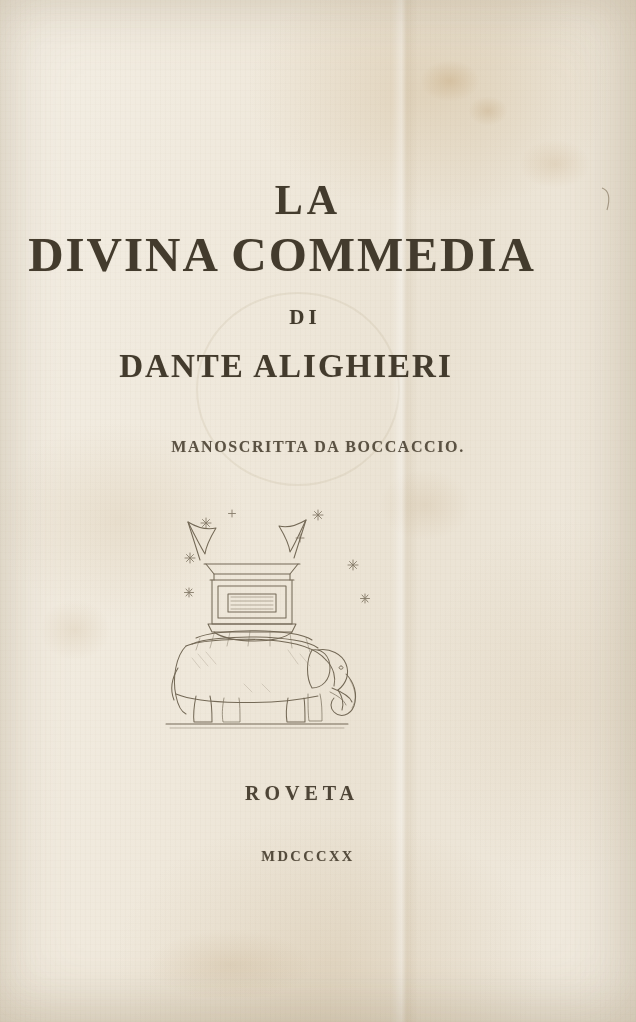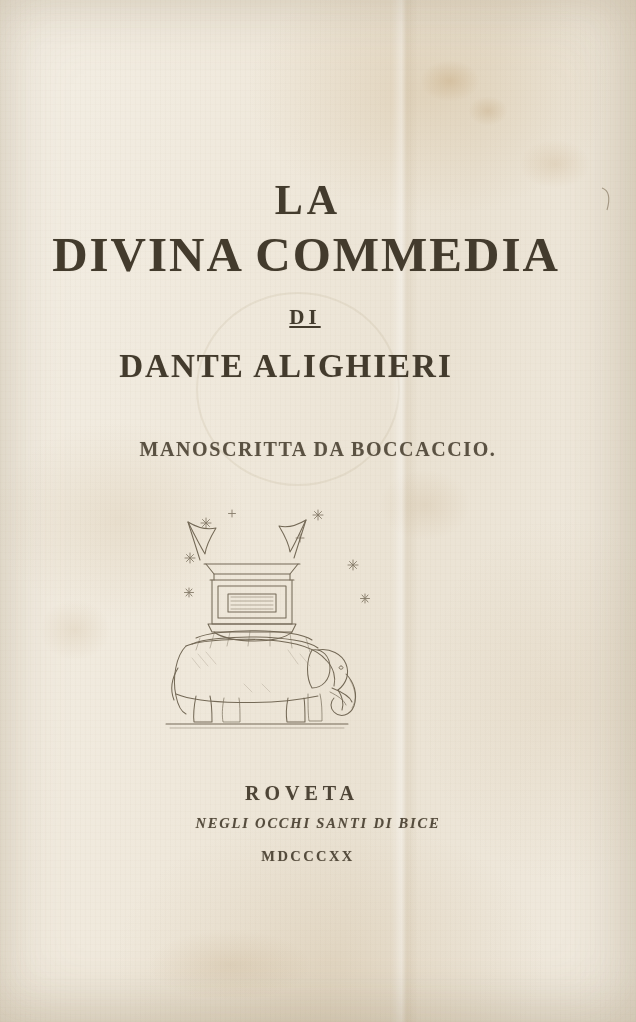--- a/index.html
+++ b/index.html
@@ -111,7 +111,6 @@
     letter-spacing: 2px;
     font-weight: 700;
     font-family: "Liberation Serif", serif;
-    padding-left: 24px;
   }
 
   #title-di {

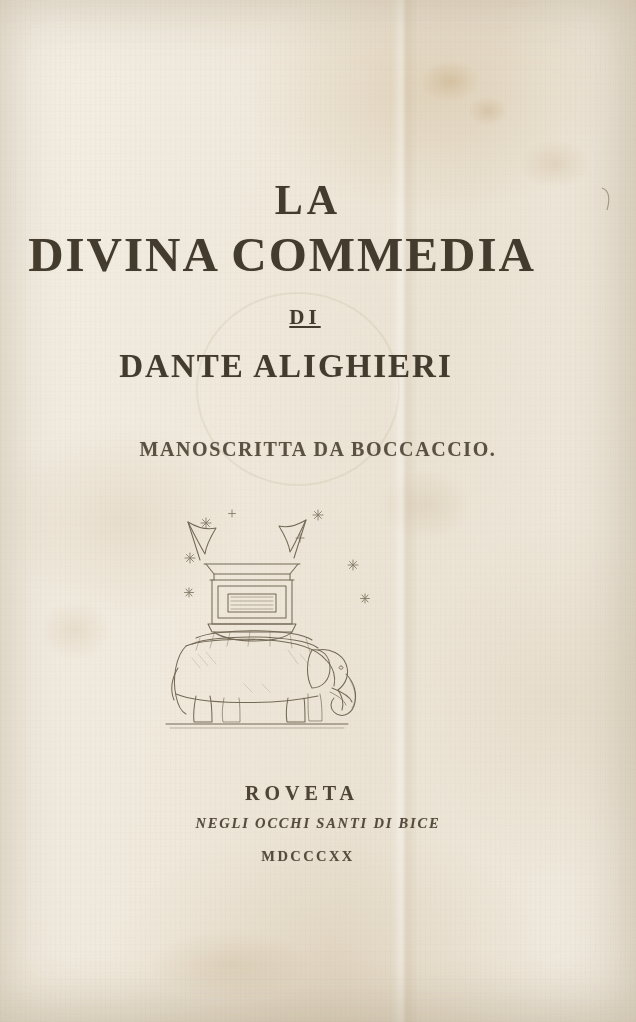--- a/index.html
+++ b/index.html
@@ -120,7 +120,6 @@
     font-size: 21px;
     letter-spacing: 4px;
     font-weight: 700;
-    text-decoration: underline;
   }
 
   #title-author {

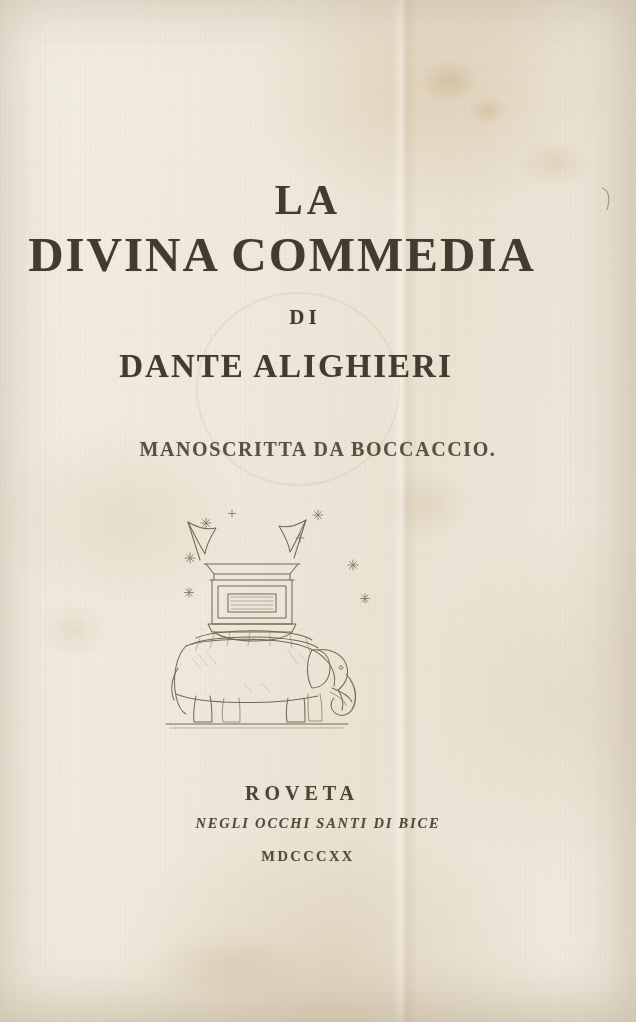--- a/index.html
+++ b/index.html
@@ -135,7 +135,7 @@
     position: absolute;
     top: 438px;
     width: 636px;
-    font-size: 20px;
+    font-size: 16px;
     letter-spacing: 1.6px;
     font-weight: 700;
     color: #5a5142;

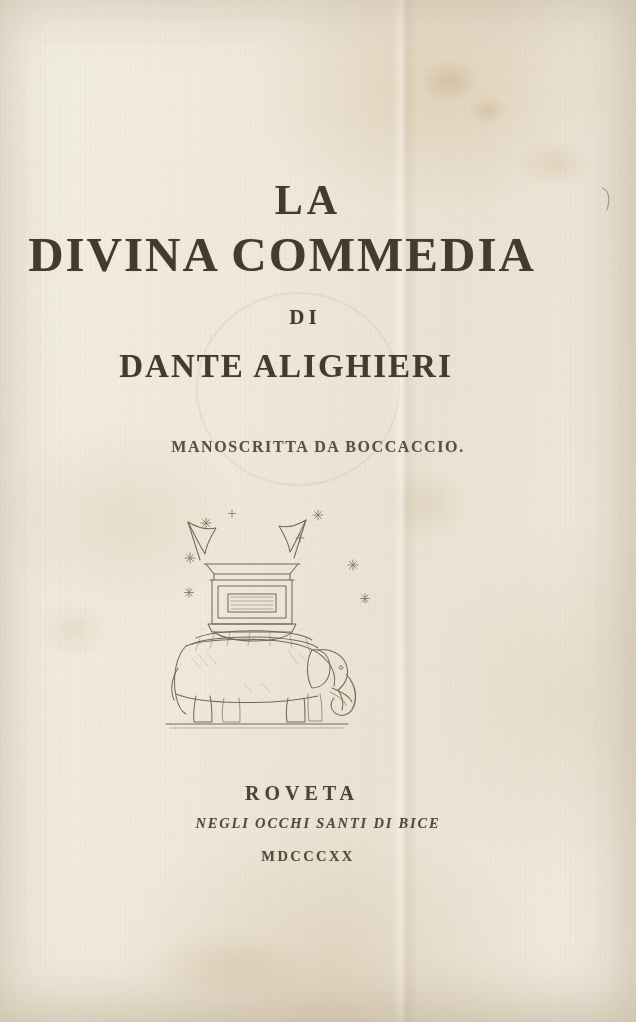--- a/index.html
+++ b/index.html
@@ -306,7 +306,6 @@
     </svg>
 
     <div id="imprint-place" class="line">ROVETA</div>
-    <div id="imprint-line" class="line">NEGLI OCCHI SANTI DI BICE</div>
     <div id="imprint-year" class="line">MDCCCXX</div>
   </div>
 

